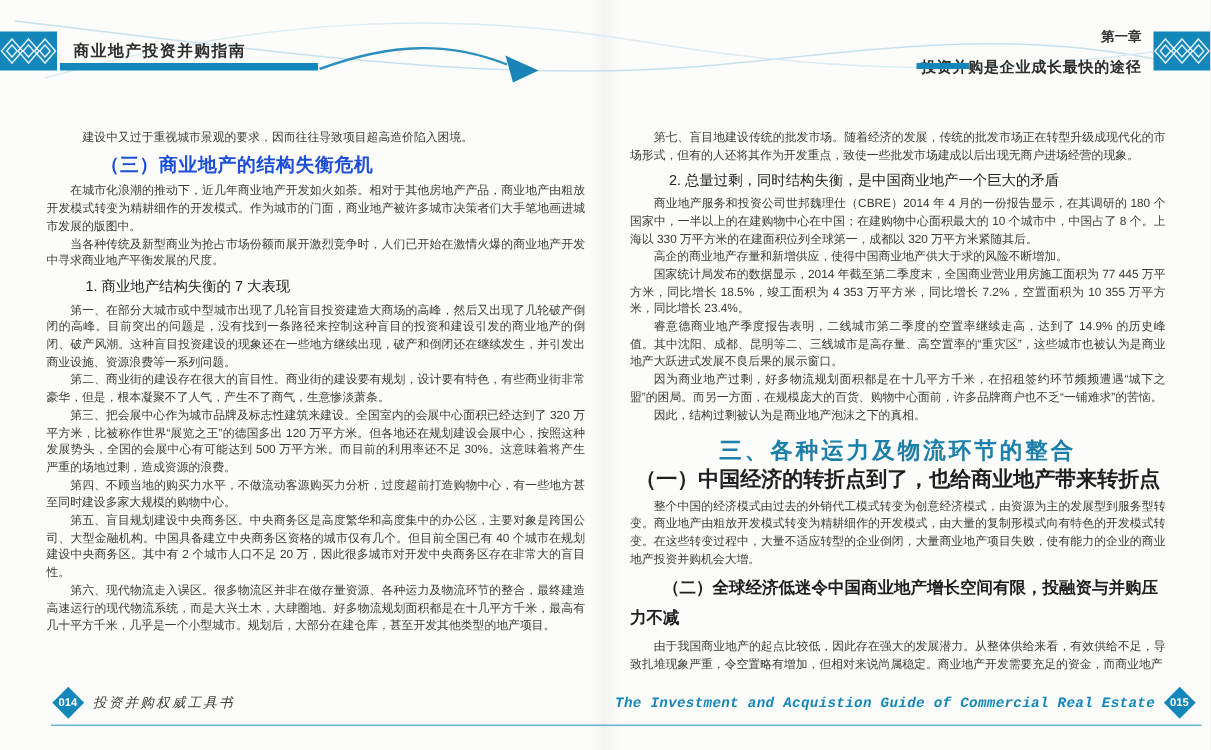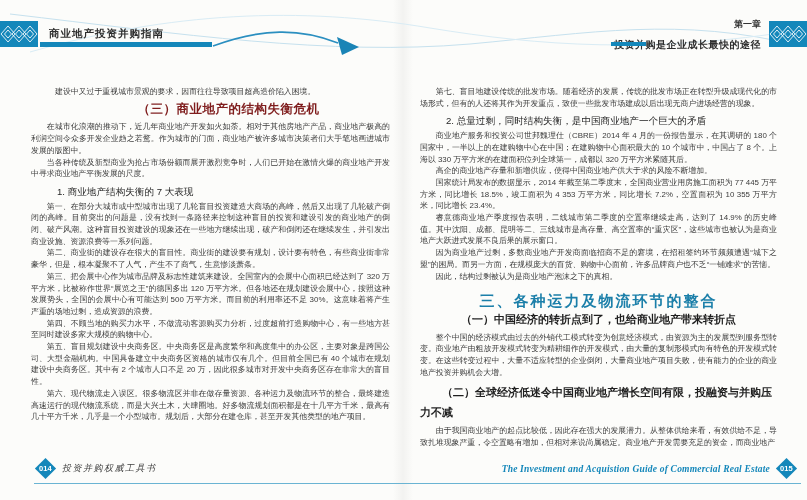--- a/index.html
+++ b/index.html
@@ -31,7 +31,7 @@
   .col p{margin:0;}
   .cont{text-indent:0;padding-left:24px;}
   .p{text-indent:2em;}
-  .h2{font-size:12.5px;font-weight:bold;color:#7f1d1d;margin:7px 0 5px 36px;text-align:center;letter-spacing:0.5px;font-family:Liberation Mono, monospace;}
+  .h2{font-size:12.5px;font-weight:bold;color:#1d4ed8;margin:7px 0 5px 36px;text-align:left;letter-spacing:0.5px;}
   .h3{font-size:9.6px;font-weight:normal;color:#1f1f1f;margin:6px 0 3px 26px;text-align:left;}
   .h1blue{font-size:15px;font-weight:bold;color:var(--heading_blue,#1b7fa9);text-align:center;
           margin:13px 0 7px;letter-spacing:2px;}

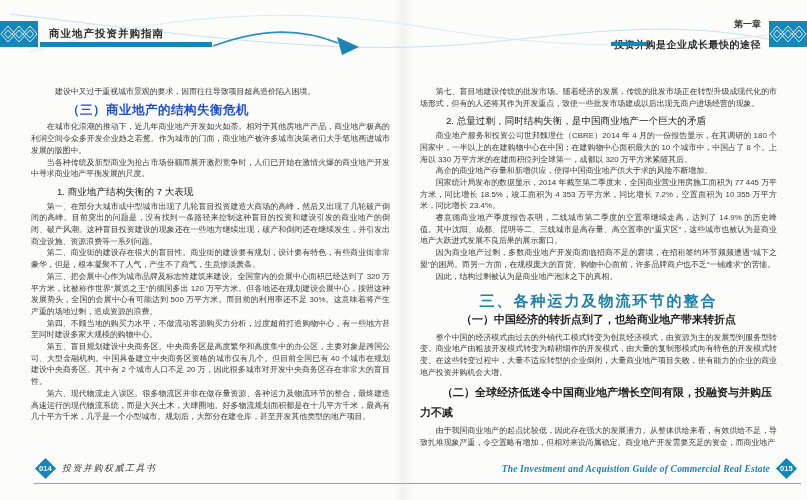--- a/index.html
+++ b/index.html
@@ -101,7 +101,7 @@
   <div class="col col-left">
     <p class="cont">建设中又过于重视城市景观的要求，因而往往导致项目超高造价陷入困境。</p>
     <div class="h2">（三）商业地产的结构失衡危机</div>
-    <p class="p">在城市化浪潮的推动下，近几年商业地产开发如火如荼。相对于其他房地产产品，商业地产极高的利润空间令众多开发企业趋之若鹜。作为城市的门面，商业地产被许多城市决策者们大手笔地画进城市发展的版图中。</p>
+    <p class="p">在城市化浪潮的推动下，近几年商业地产开发如火如荼。相对于其他房地产产品，商业地产由粗放开发模式转变为精耕细作的开发模式。作为城市的门面，商业地产被许多城市决策者们大手笔地画进城市发展的版图中。</p>
     <p class="p">当各种传统及新型商业为抢占市场份额而展开激烈竞争时，人们已开始在激情火爆的商业地产开发中寻求商业地产平衡发展的尺度。</p>
     <div class="h3">1. 商业地产结构失衡的 7 大表现</div>
     <p class="p">第一、在部分大城市或中型城市出现了几轮盲目投资建造大商场的高峰，然后又出现了几轮破产倒闭的高峰。目前突出的问题是，没有找到一条路径来控制这种盲目的投资和建设引发的商业地产的倒闭、破产风潮。这种盲目投资建设的现象还在一些地方继续出现，破产和倒闭还在继续发生，并引发出商业设施、资源浪费等一系列问题。</p>

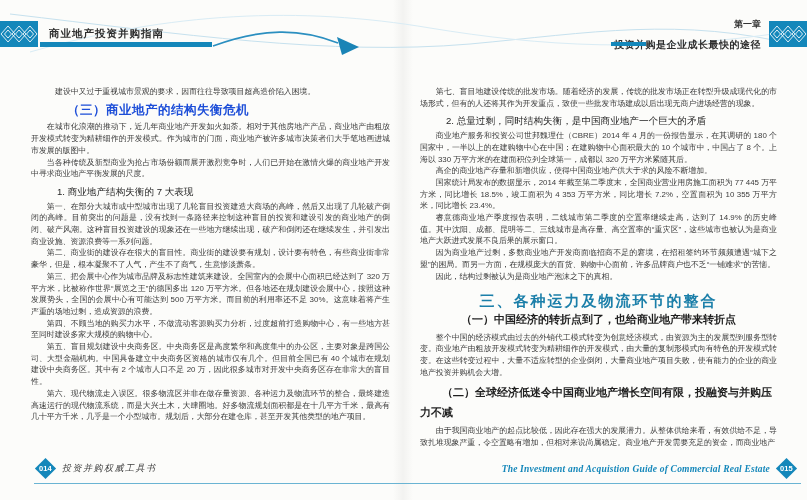--- a/index.html
+++ b/index.html
@@ -119,7 +119,7 @@
     <p class="p">高企的商业地产存量和新增供应，使得中国商业地产供大于求的风险不断增加。</p>
     <p class="p">国家统计局发布的数据显示，2014 年截至第二季度末，全国商业营业用房施工面积为 77 445 万平方米，同比增长 18.5%，竣工面积为 4 353 万平方米，同比增长 7.2%，空置面积为 10 355 万平方米，同比增长 23.4%。</p>
     <p class="p">睿意德商业地产季度报告表明，二线城市第二季度的空置率继续走高，达到了 14.9% 的历史峰值。其中沈阳、成都、昆明等二、三线城市是高存量、高空置率的“重灾区”，这些城市也被认为是商业地产大跃进式发展不良后果的展示窗口。</p>
-    <p class="p">因为商业地产过剩，多数商业地产开发商面临招商不足的窘境，在招租签约环节频频遭遇“城下之盟”的困局。而另一方面，在规模庞大的百货、购物中心面前，许多品牌商户也不乏“一铺难求”的苦恼。</p>
+    <p class="p">因为商业地产过剩，好多物流规划面积都是在十几平方千米，在招租签约环节频频遭遇“城下之盟”的困局。而另一方面，在规模庞大的百货、购物中心面前，许多品牌商户也不乏“一铺难求”的苦恼。</p>
     <p class="p">因此，结构过剩被认为是商业地产泡沫之下的真相。</p>
     <div class="h1blue">三、各种运力及物流环节的整合</div>
     <div class="h2c">（一）中国经济的转折点到了，也给商业地产带来转折点</div>

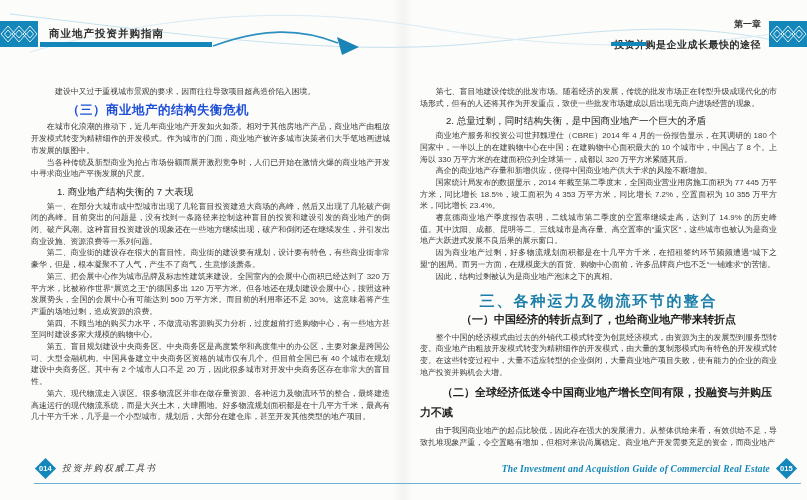--- a/index.html
+++ b/index.html
@@ -35,7 +35,7 @@
   .h3{font-size:9.6px;font-weight:normal;color:#1f1f1f;margin:6px 0 3px 26px;text-align:left;}
   .h1blue{font-size:15px;font-weight:bold;color:var(--heading_blue,#1b7fa9);text-align:center;
           margin:13px 0 7px;letter-spacing:2px;}
-  .h2c{font-size:11px;font-weight:bold;color:#1f1f1f;text-align:center;margin:0 0 6px;}
+  .h2c{font-size:14px;font-weight:bold;color:#1f1f1f;text-align:center;margin:0 0 6px;}
   .h2l{font-size:11px;font-weight:bold;color:#1f1f1f;text-align:left;text-indent:2em;
        line-height:1.75;margin:5px 0 3px;}
 

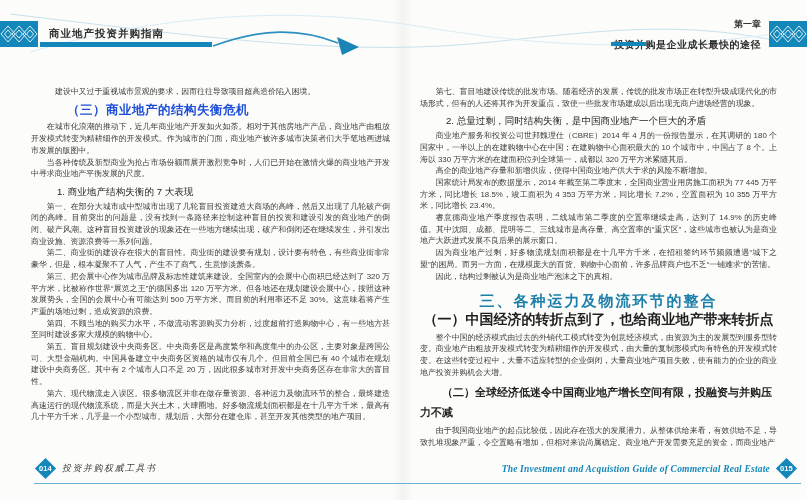--- a/index.html
+++ b/index.html
@@ -47,7 +47,7 @@
   .badge span{transform:rotate(-45deg);color:#fff;font-size:7.5px;font-weight:bold;}
   .tagline{font-family:"DejaVu Serif","Liberation Serif",serif;font-style:italic;
            font-size:9px;color:#3f3f3f;letter-spacing:1.5px;}
-  .tagline-en{font-family:Liberation Serif, serif;font-style:italic;font-weight:bold;
+  .tagline-en{font-family:Liberation Mono, monospace;font-style:italic;font-weight:bold;
            font-size:9.5px;color:var(--accent,#1487ba);letter-spacing:0.2px;}
   .f-line{position:absolute;left:34px;right:6px;top:483px;height:1px;background:var(--rule,#6ab4d3);z-index:1;}
 </style>

